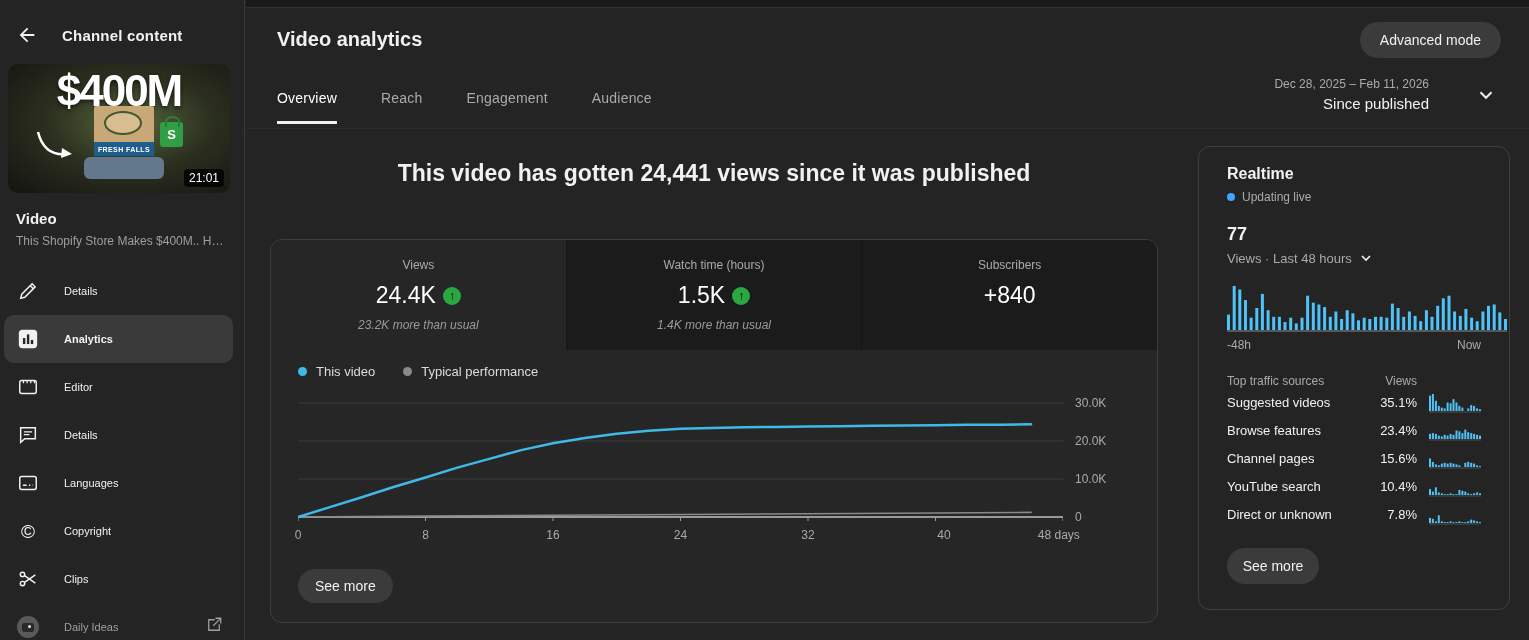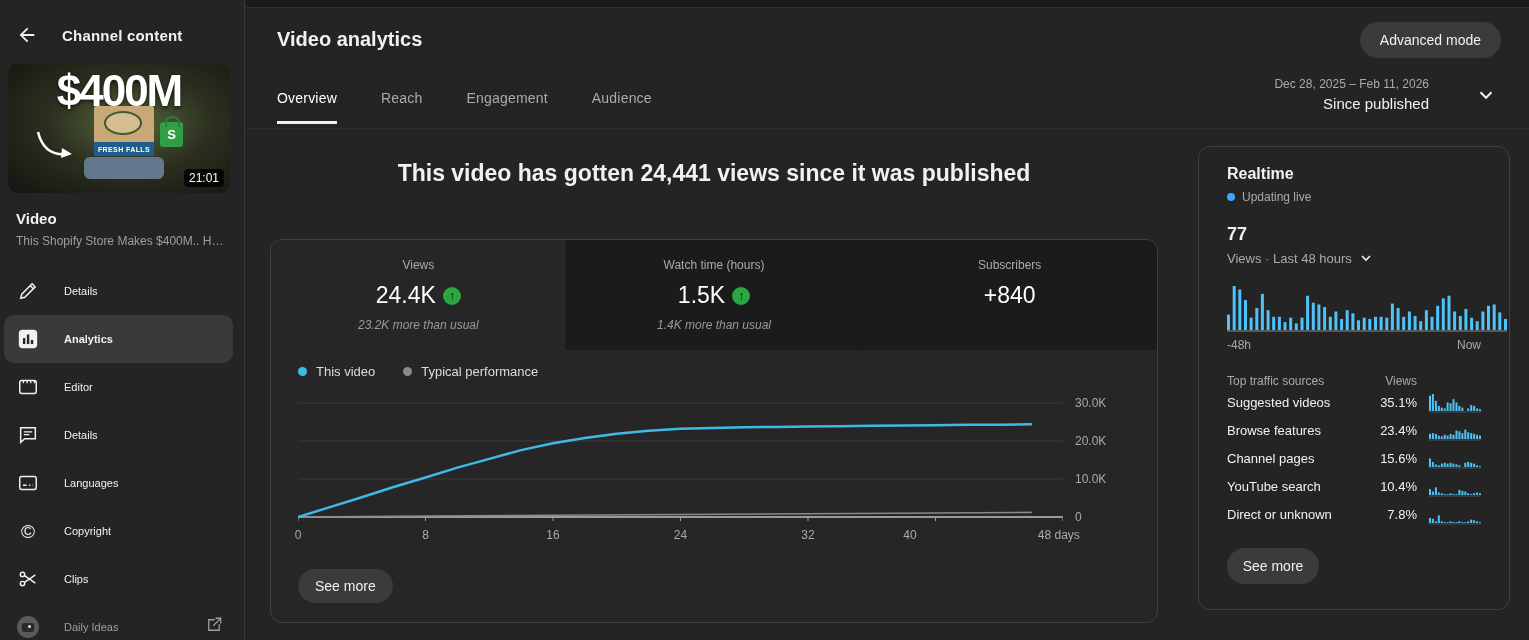--- a/index.html
+++ b/index.html
@@ -310,7 +310,7 @@
           <div style="left: 255px;">16</div>
           <div style="left: 382.5px;">24</div>
           <div style="left: 510px;">32</div>
-          <div style="left: 612px; text-align: right;">40</div>
+          <div style="left: 646px; text-align: right;">40</div>
           <div style="left: 765px; transform: translateX(-60%);">48 days</div>
         </div>
 

